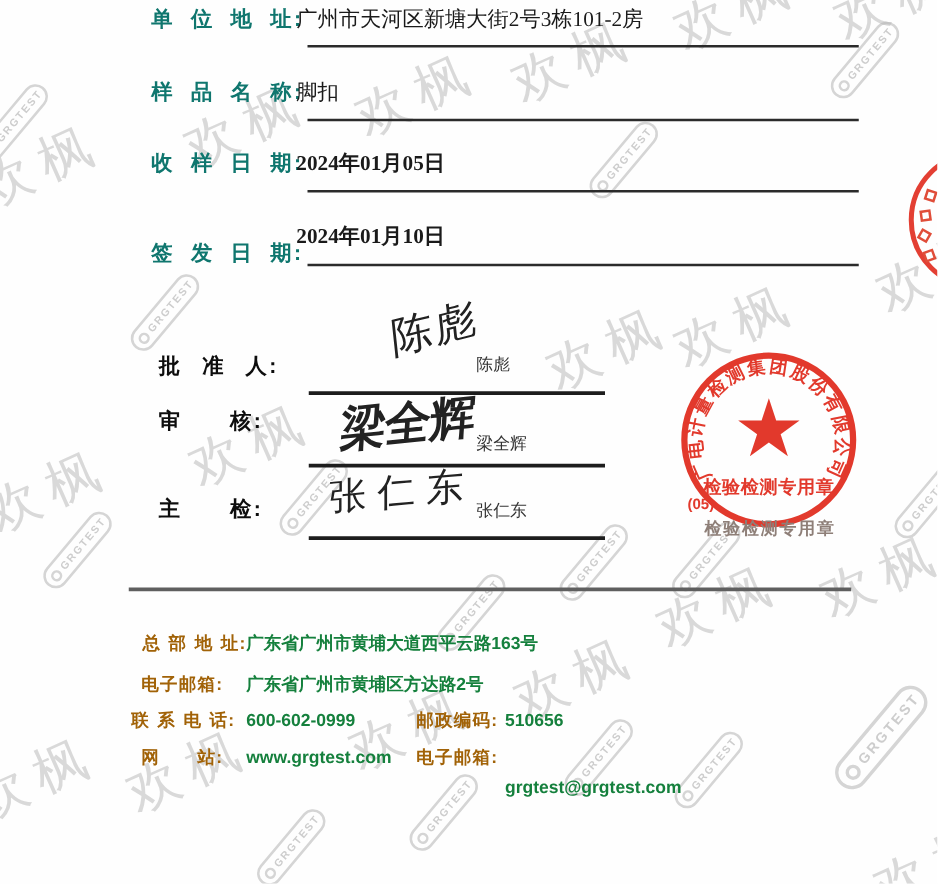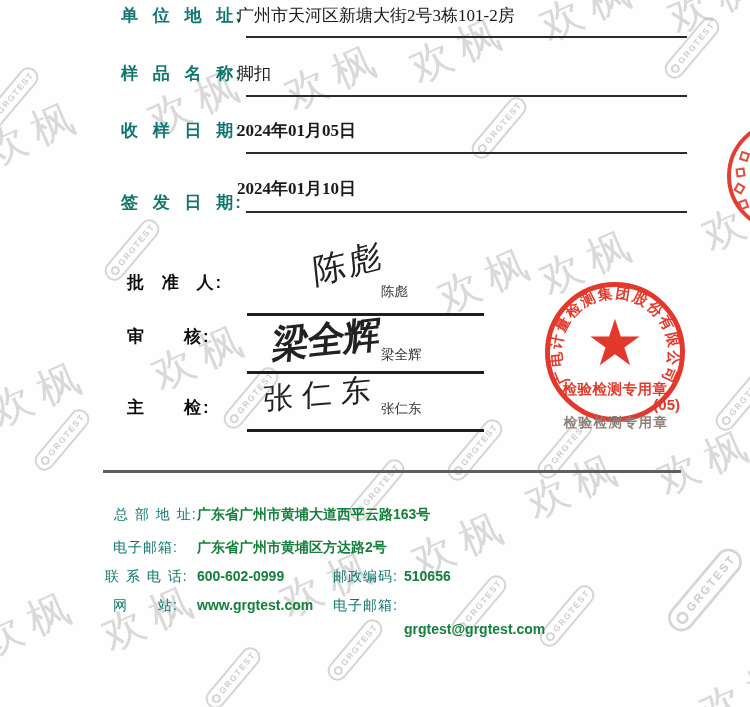--- a/index.html
+++ b/index.html
@@ -210,7 +210,7 @@
   </div>
 
   <div>
-    <div class="slabel" style="top:272px">批 准 人:</div>
+    <div class="slabel" style="top:282px">批 准 人:</div>
     <div class="autograph ag1">陈彪</div>
     <div class="pname" style="top:283px">陈彪</div>
     <div class="sline" style="top:313px"></div>

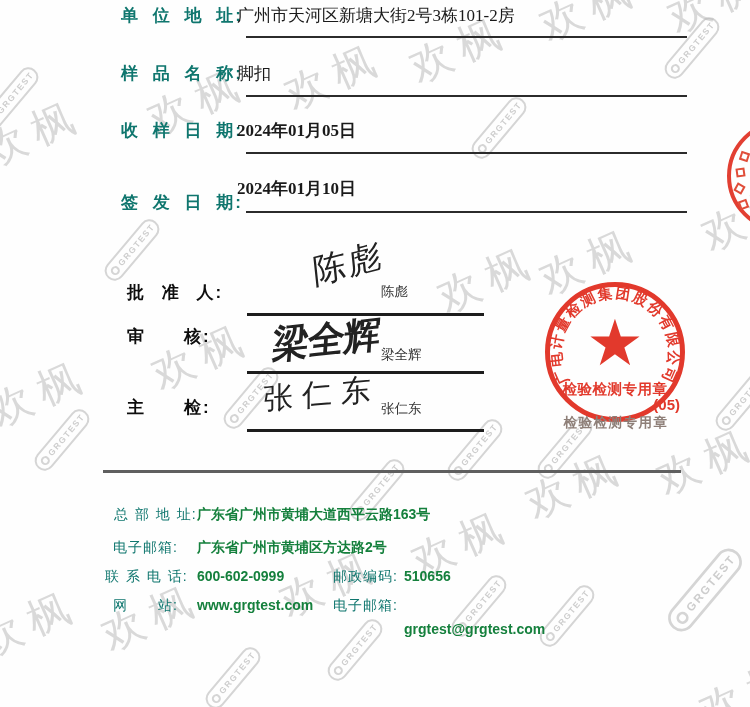--- a/index.html
+++ b/index.html
@@ -72,8 +72,8 @@
     font-size:14.5px;font-weight:bold;color:#e02b1d;letter-spacing:.5px;white-space:nowrap;
   }
   .seal-number{
-    position:absolute;left:0;top:109px;width:100%;text-align:right;
-    font-size:15px;font-weight:bold;color:#e02b1d;
+    position:absolute;left:0;top:109px;width:100%;text-align:left;
+    font-size:12px;font-weight:bold;color:#e02b1d;
   }
   .seal-caption{
     position:absolute;left:556px;top:414px;width:120px;text-align:center;

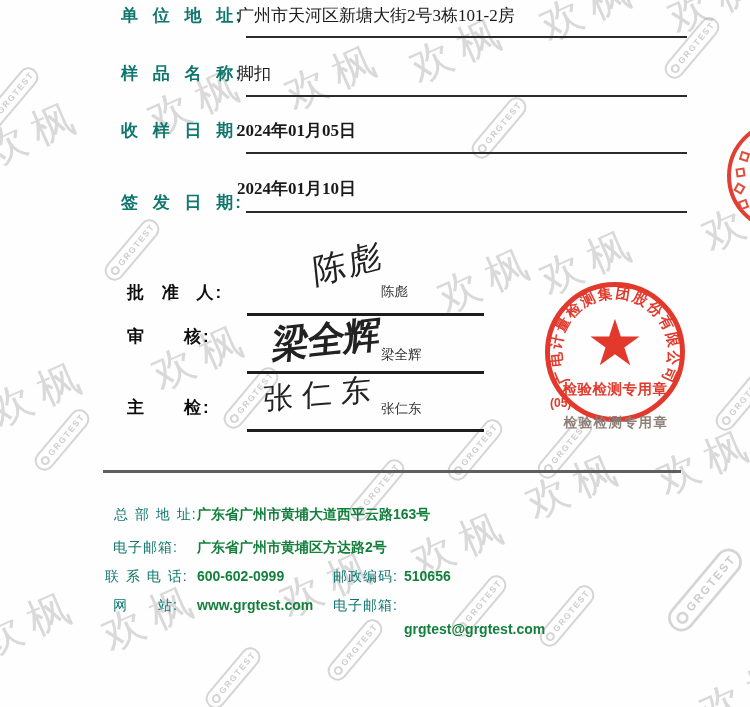--- a/index.html
+++ b/index.html
@@ -93,7 +93,7 @@
   
   .divider{position:absolute;left:103px;top:470px;width:578px;height:3px;background:#5f5f5f;}
   .ftlabel{
-    position:absolute;font-size:14px;font-weight:normal;color:#0f766e;
+    position:absolute;font-size:14px;font-weight:bold;color:#a16207;
     letter-spacing:1px;word-spacing:1px;white-space:nowrap;line-height:18px;
   }
   .ftvalue{

